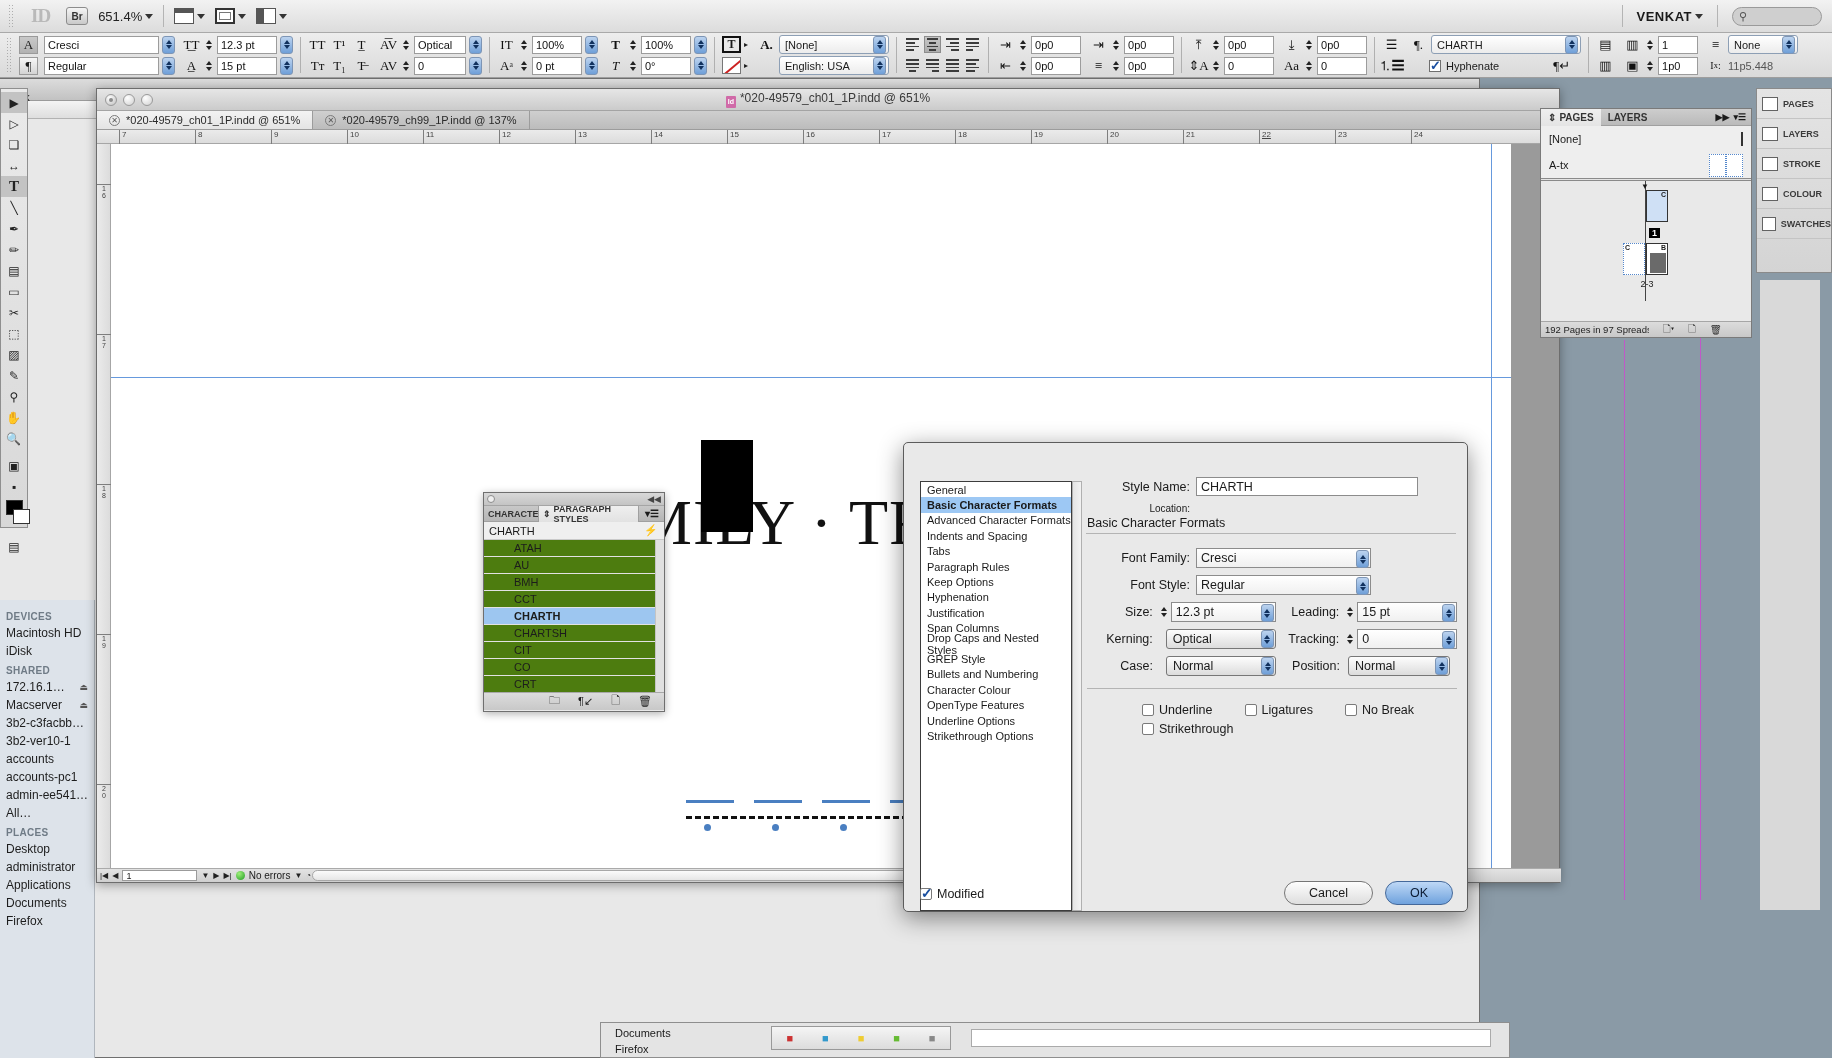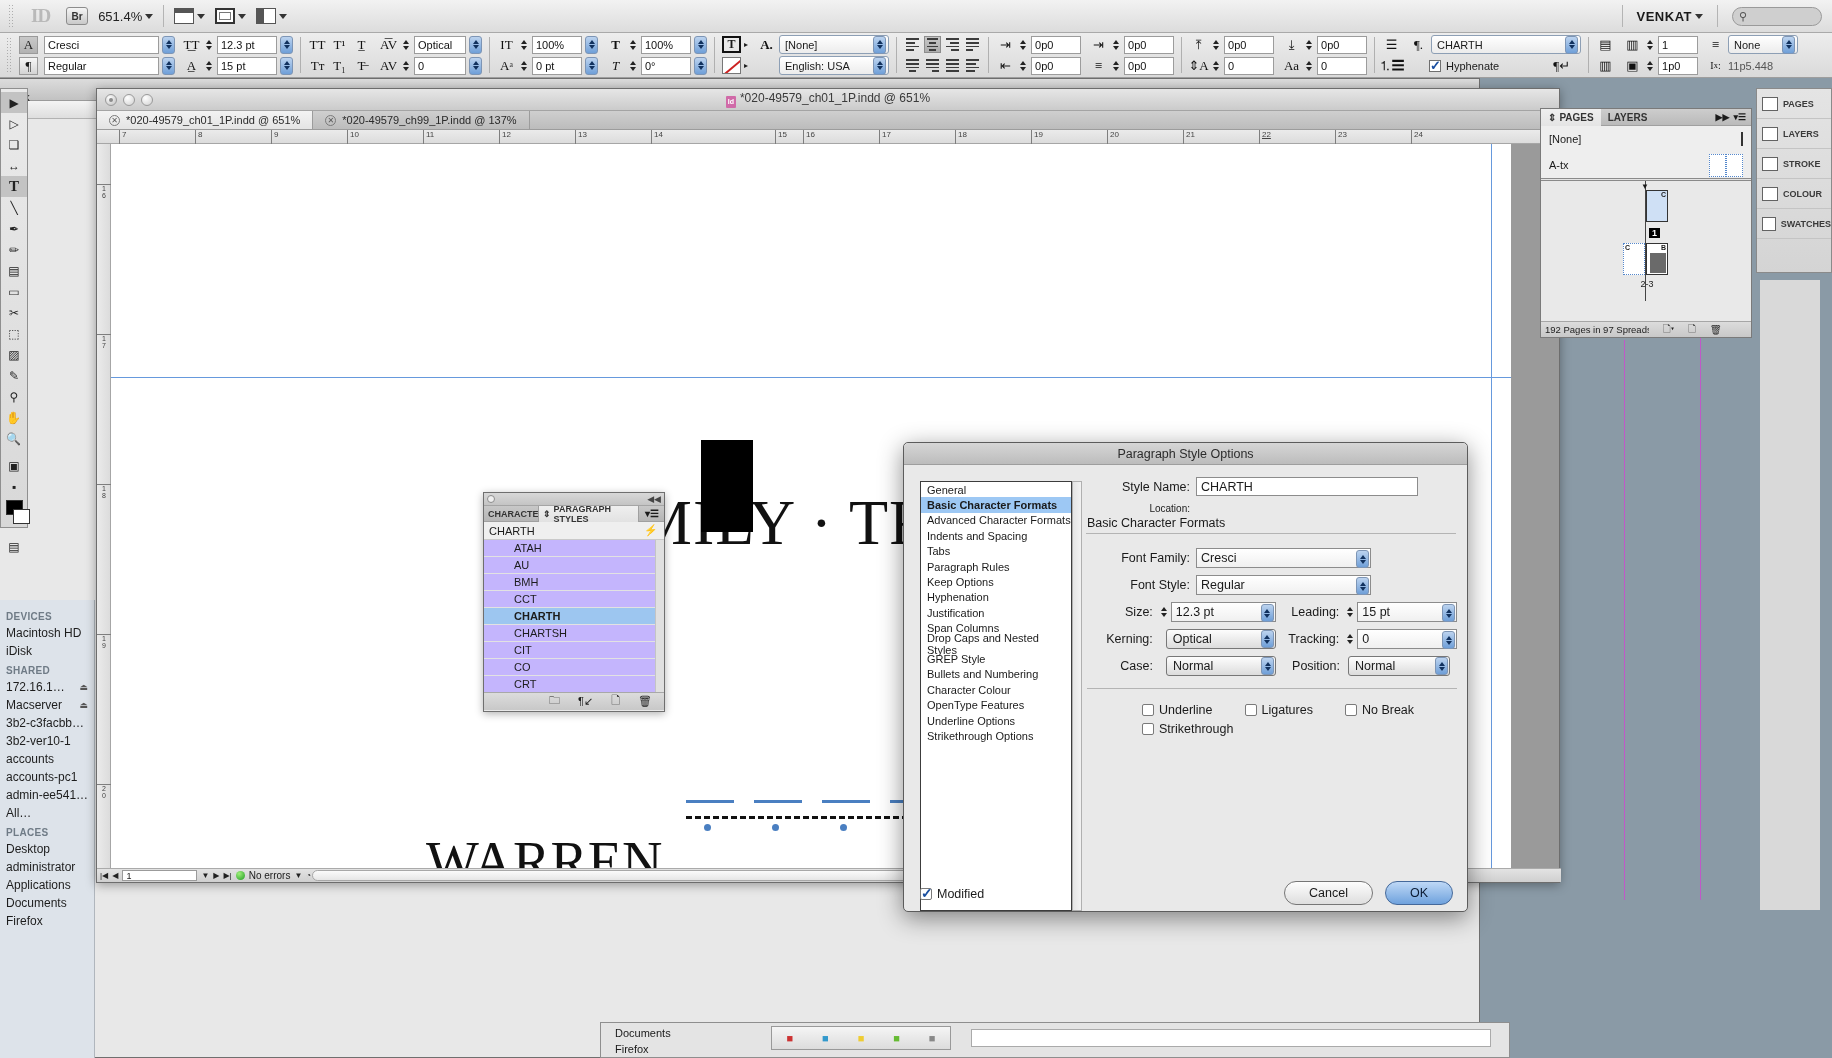--- a/index.html
+++ b/index.html
@@ -404,7 +404,7 @@
       <div class="rtick" style="left: 402px;">12</div>
       <div class="rtick" style="left: 478px;">13</div>
       <div class="rtick" style="left: 554px;">14</div>
-      <div class="rtick" style="left: 630px; margin-left: 48px;">15</div>
+      <div class="rtick" style="left: 630px;">15</div>
       <div class="rtick" style="left: 706px;">16</div>
       <div class="rtick" style="left: 782px;">17</div>
       <div class="rtick" style="left: 858px;">18</div>

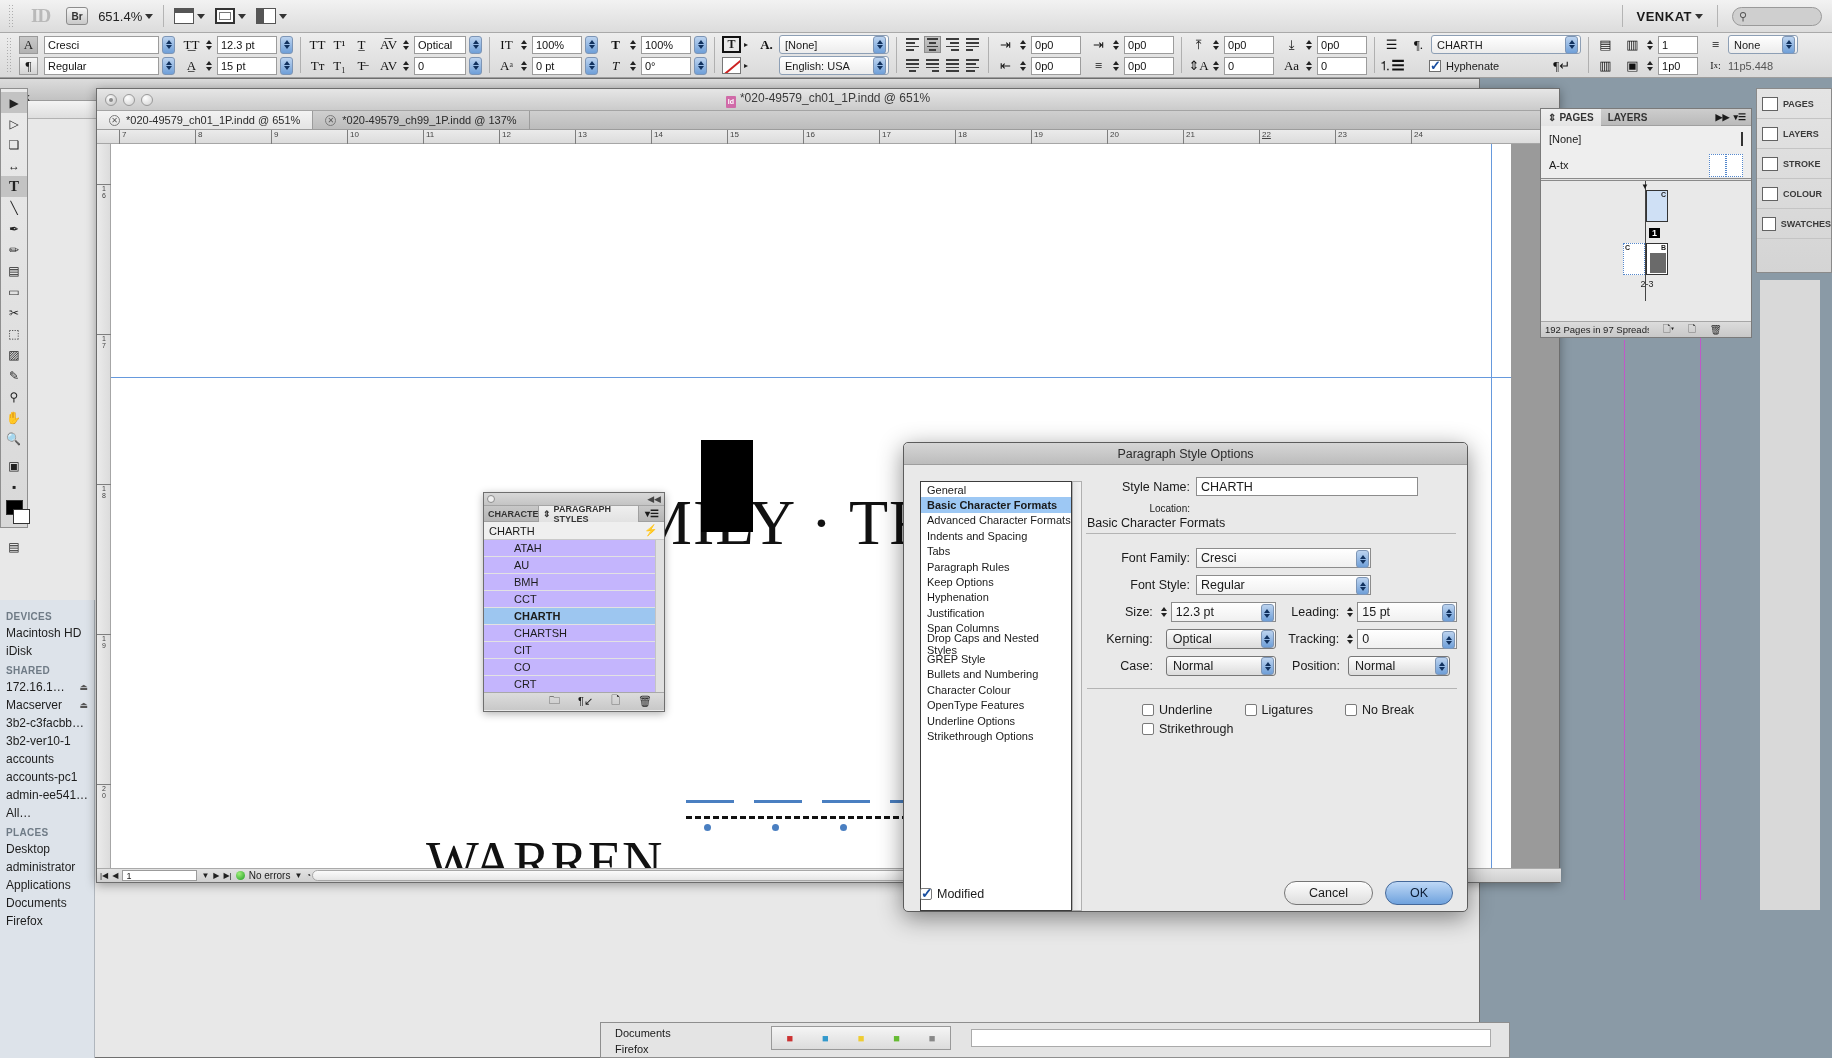--- a/index.html
+++ b/index.html
@@ -1026,7 +1026,6 @@
 </div>
 
 <div id="dialog">
-  <div id="dlgtitle">Paragraph Style Options</div>
 
   <div id="dlglist">
     <div class="dlgitem">General</div>

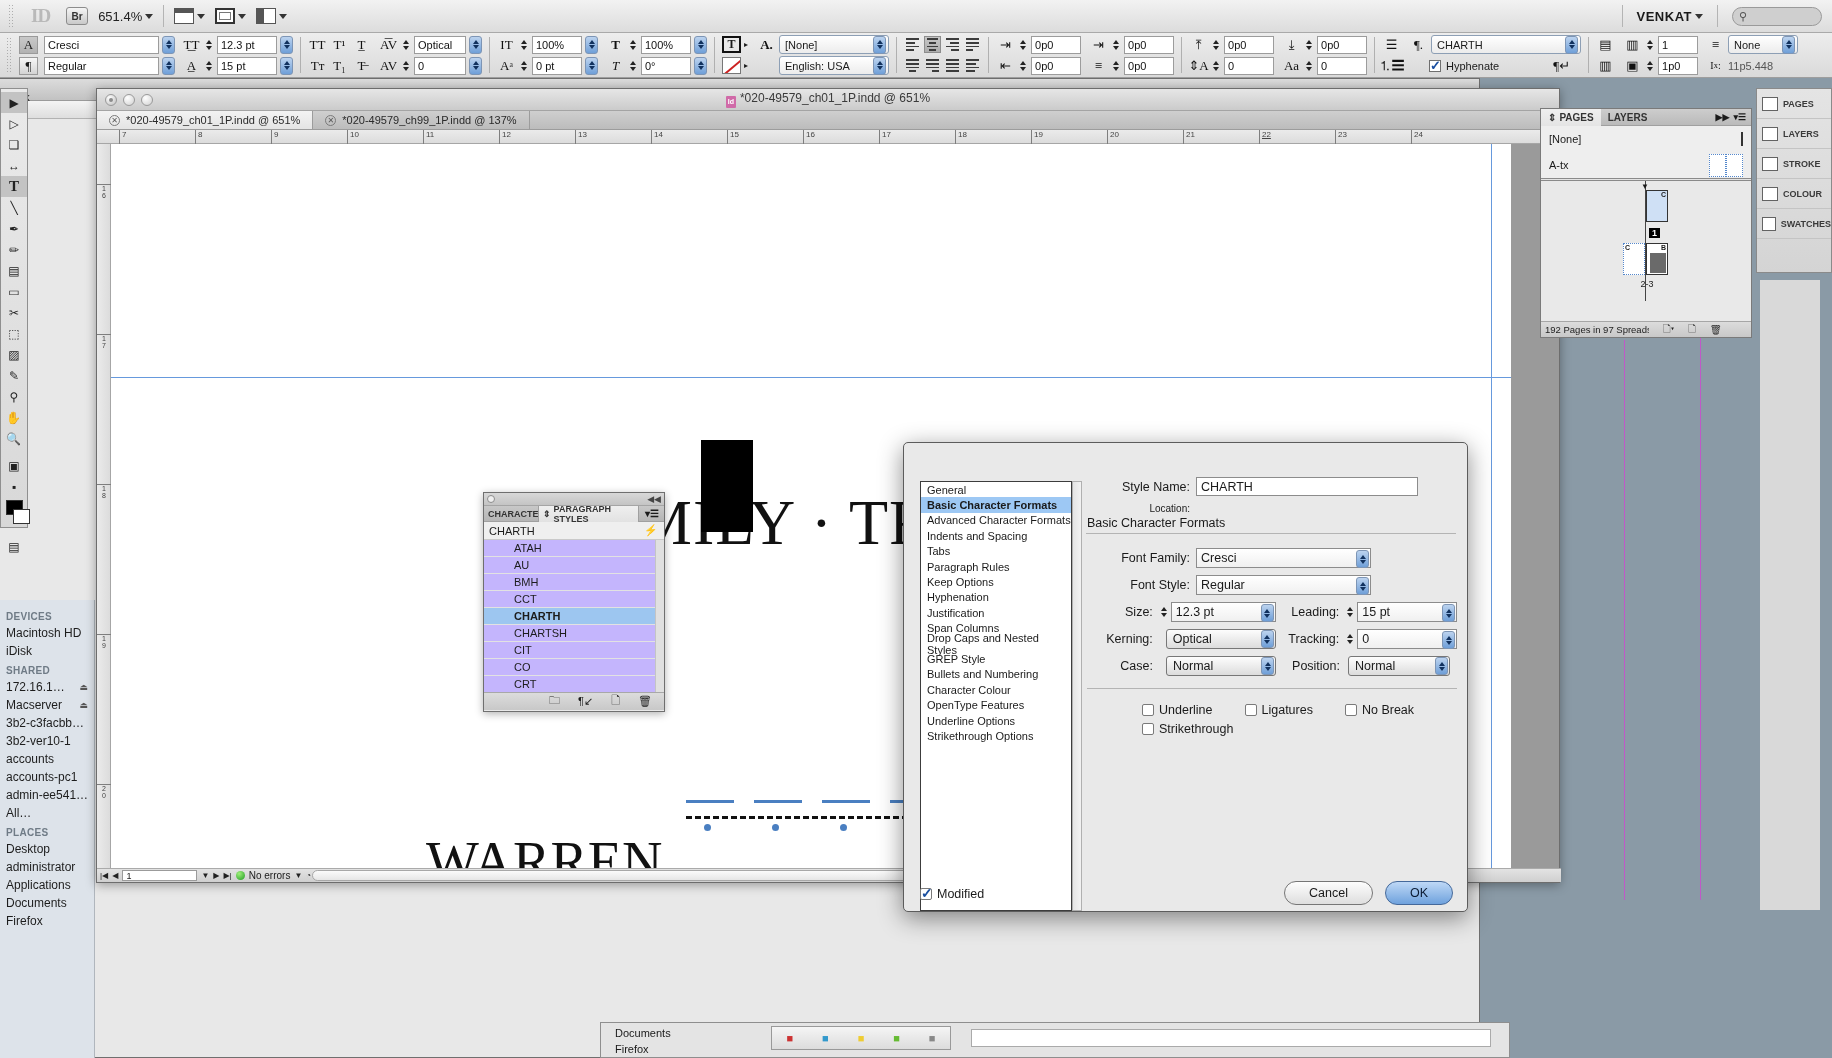--- a/index.html
+++ b/index.html
@@ -184,7 +184,7 @@
   #psmenu { margin-left:auto; padding:0 5px; font-size:10px; }
   #pscur { height:18px; background:#efefef; border-bottom:1px solid #c9c9c9;
     display:flex; align-items:center; padding-left:5px; font-size:11px; }
-  #pslist { height:152px; background:#c4b5fd; overflow:hidden; position:relative; }
+  #pslist { height:152px; background:#4d7c0f; overflow:hidden; position:relative; }
   .psrow { height:17px; display:flex; align-items:center; padding-left:30px; font-size:11px;
     border-bottom:1px solid #e2e2e2; color:#1c1c1c; }
   .psrow.sel { background:#9dc6f0; font-weight:bold; }

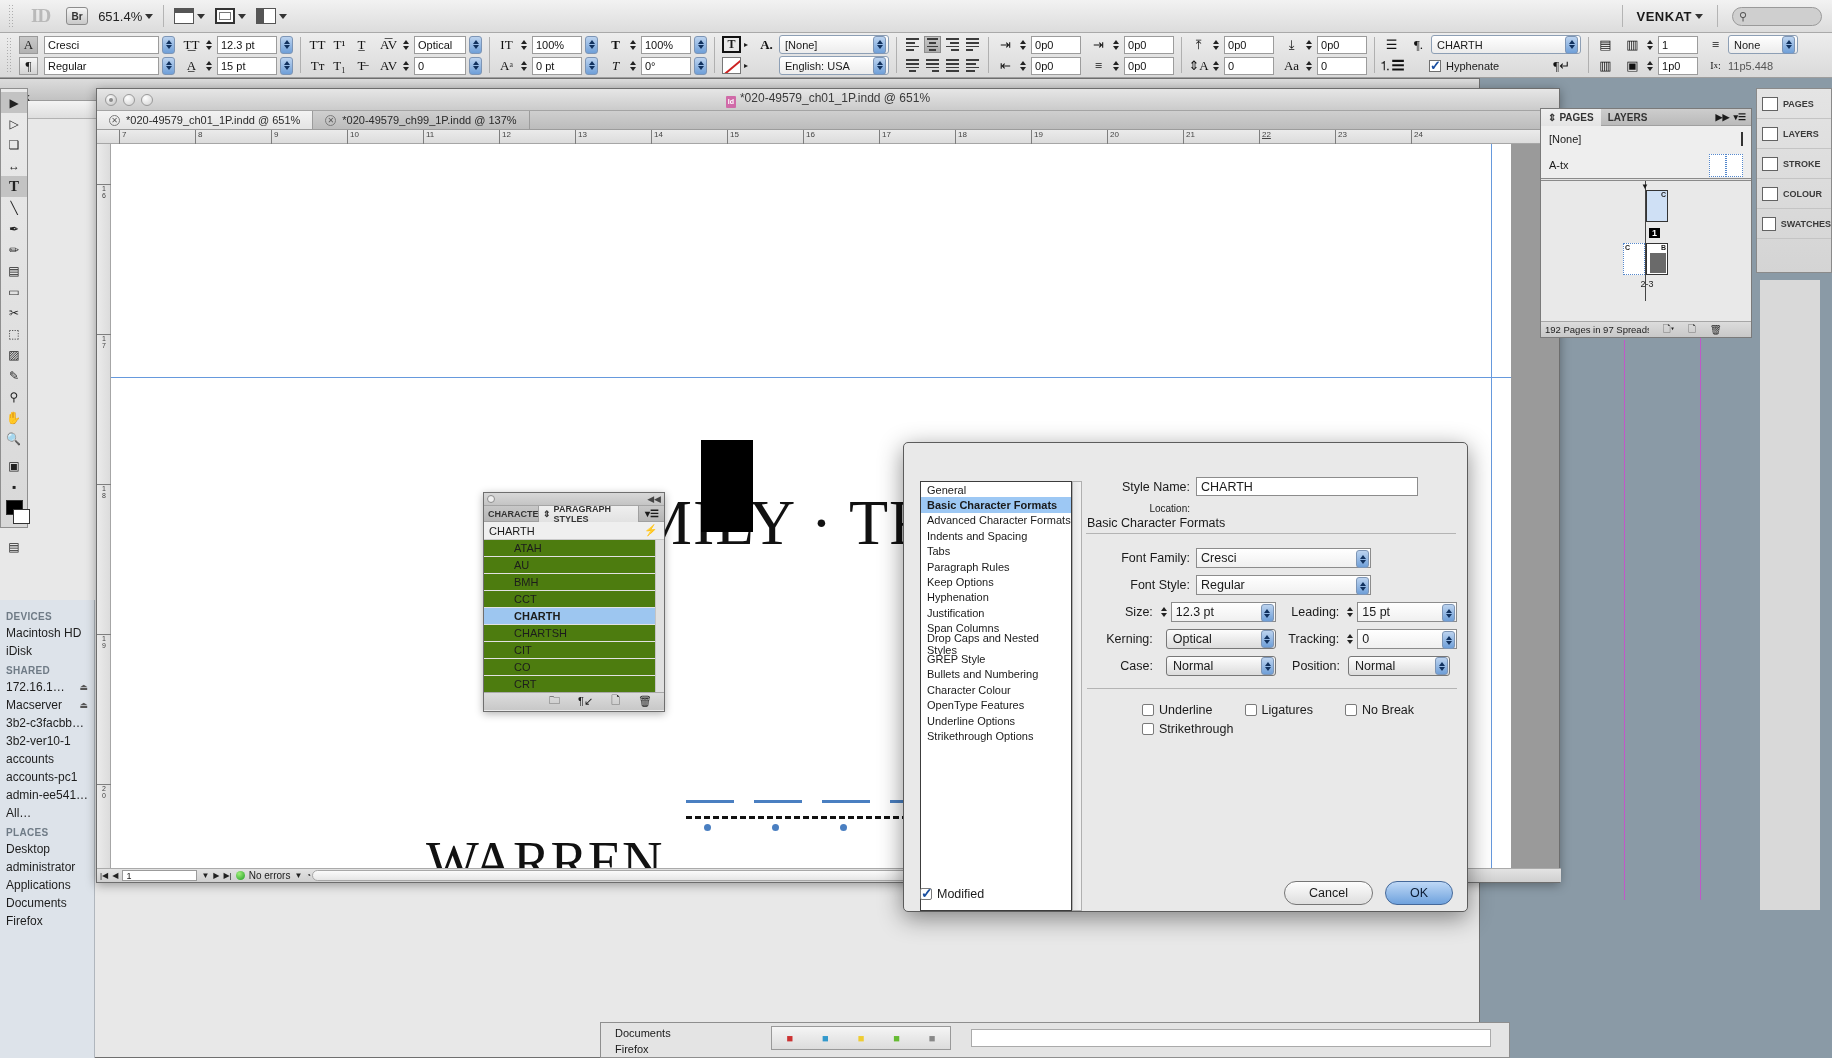--- a/index.html
+++ b/index.html
@@ -433,7 +433,6 @@
       </div>
       <div id="cursorblk" style="left:590px;top:296px;width:52px;height:92px;"></div>
 
-      <div id="warren" style="left:315px;top:686px;">WARREN</div>
 
       <div class="abs" style="left:575px;top:656px;width:240px;height:4px;">
         <div class="abs" style="left:0;top:0;width:48px;height:3px;background:#4a7fc1;"></div>

